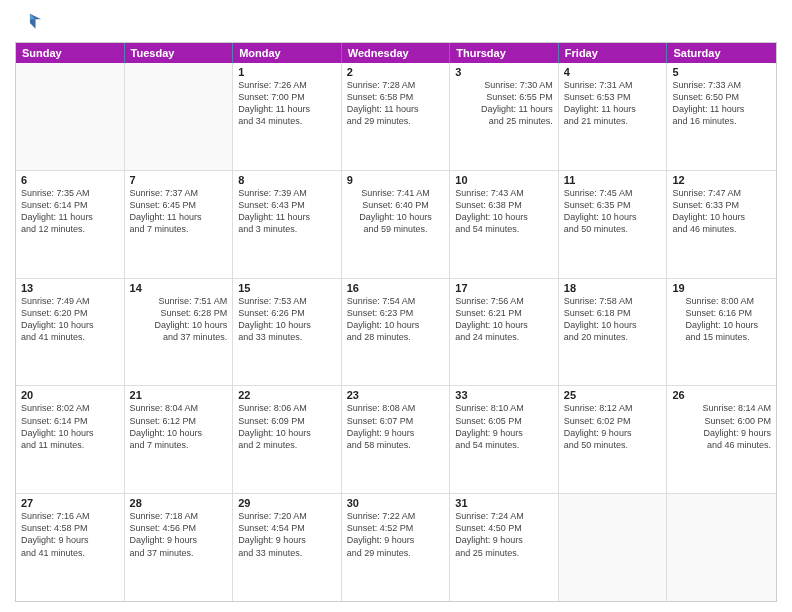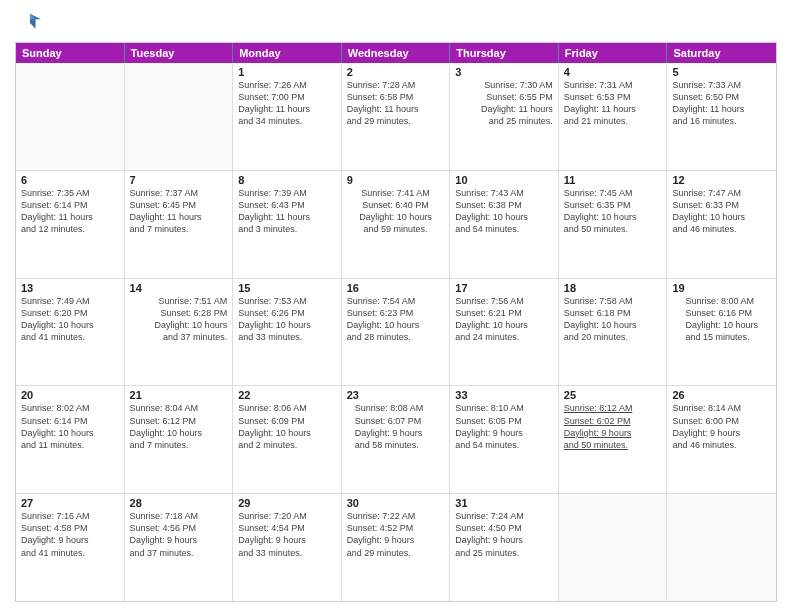--- a/index.html
+++ b/index.html
@@ -306,7 +306,7 @@
           </div>
           <div class="day-cell">
             <span class="day-num">23</span>
-            <div class="day-info" style="white-space: pre-line; margin-left: 8px;">Sunrise: 8:08 AM
+            <div class="day-info" style="white-space: pre-line;">Sunrise: 8:08 AM
 Sunset: 6:07 PM
 Daylight: 9 hours
 and 58 minutes.</div>

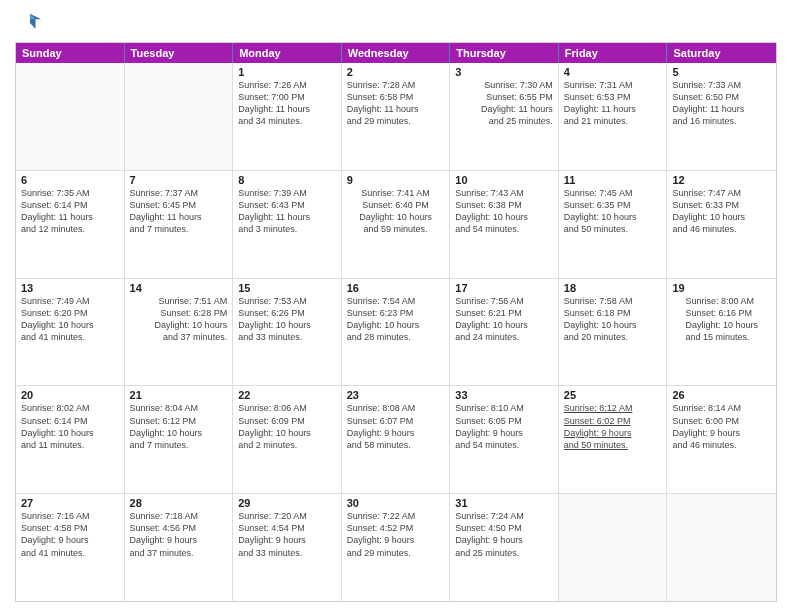--- a/index.html
+++ b/index.html
@@ -320,7 +320,7 @@
           </div>
           <div class="day-cell">
             <span class="day-num">25</span>
-            <div class="day-info" style="white-space: pre-line; text-decoration: underline;">Sunrise: 8:12 AM
+            <div class="day-info" style="white-space: pre-line;">Sunrise: 8:12 AM
 Sunset: 6:02 PM
 Daylight: 9 hours
 and 50 minutes.</div>

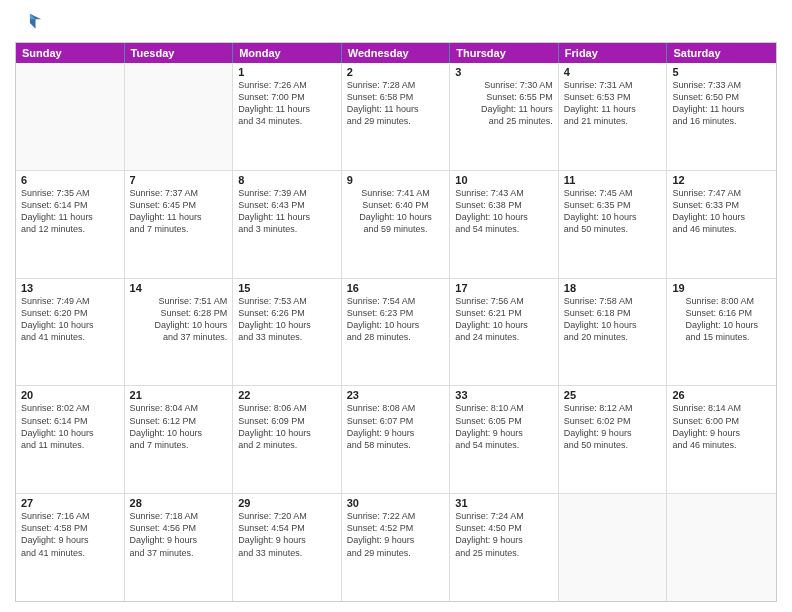--- a/index.html
+++ b/index.html
@@ -327,7 +327,7 @@
           </div>
           <div class="day-cell">
             <span class="day-num">26</span>
-            <div class="day-info" style="white-space: pre-line;">Sunrise: 8:14 AM
+            <div class="day-info" style="white-space: pre-line; text-align: right;">Sunrise: 8:14 AM
 Sunset: 6:00 PM
 Daylight: 9 hours
 and 46 minutes.</div>

